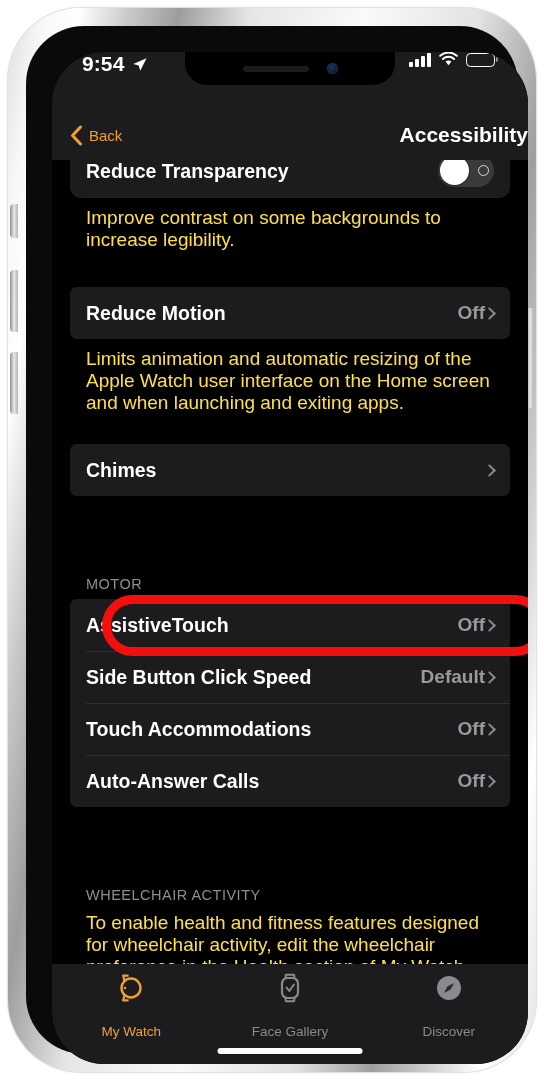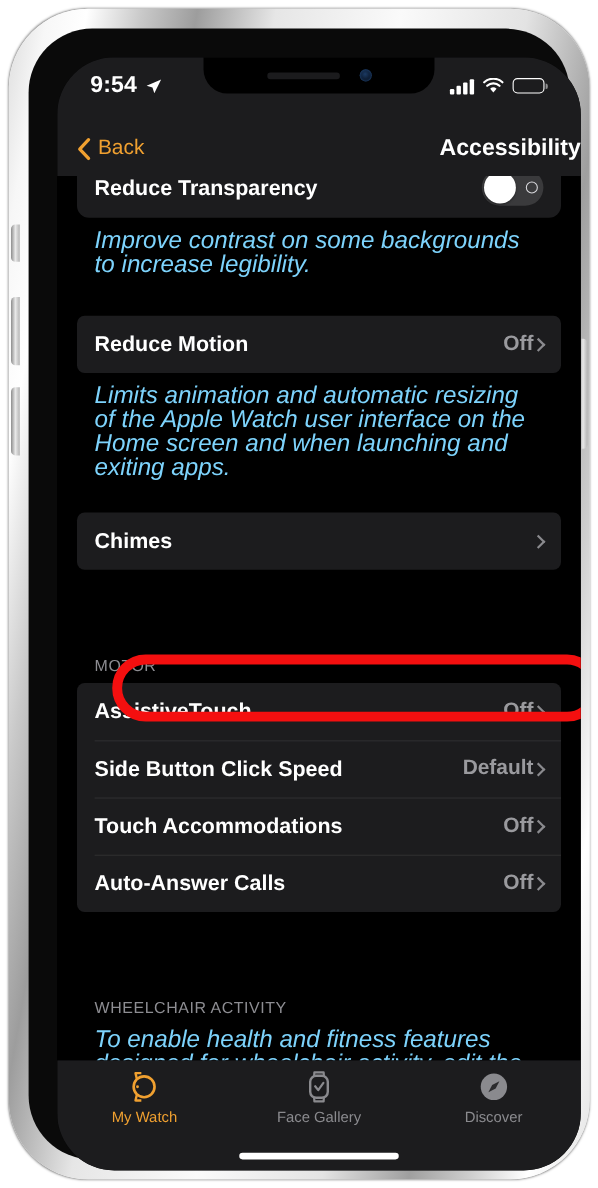--- a/index.html
+++ b/index.html
@@ -70,7 +70,7 @@
     position: absolute; top: 0; left: 0; right: 0; height: 58px;
     background: #1c1c1e;
     z-index: 30;
-    display: flex; align-items: center; justify-content: space-between;
+    display: flex; align-items: flex-start; justify-content: space-between;
     padding: 0 30px 6px 30px;
     color: #fff;
   }

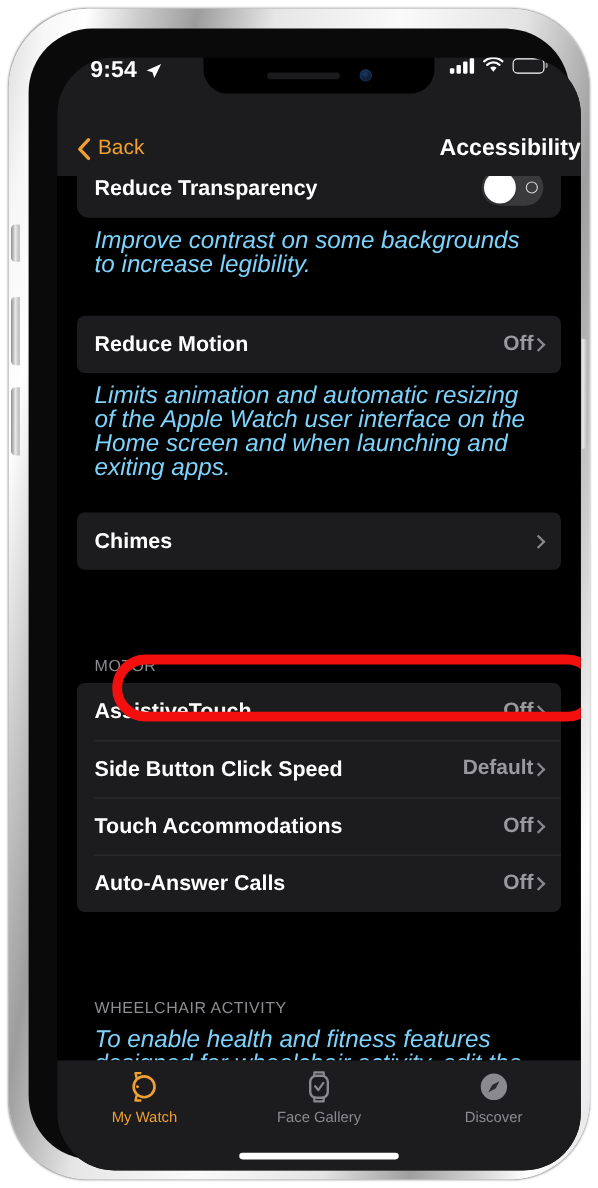--- a/index.html
+++ b/index.html
@@ -103,7 +103,7 @@
   #back-button {
     position: absolute; left: 18px;
     display: flex; align-items: center; gap: 6px;
-    color: #f0a030; font-size: 19px;
+    color: #f0a030; font-size: 15px;
   }
   #back-chevron { display: block; }
   #nav-title {

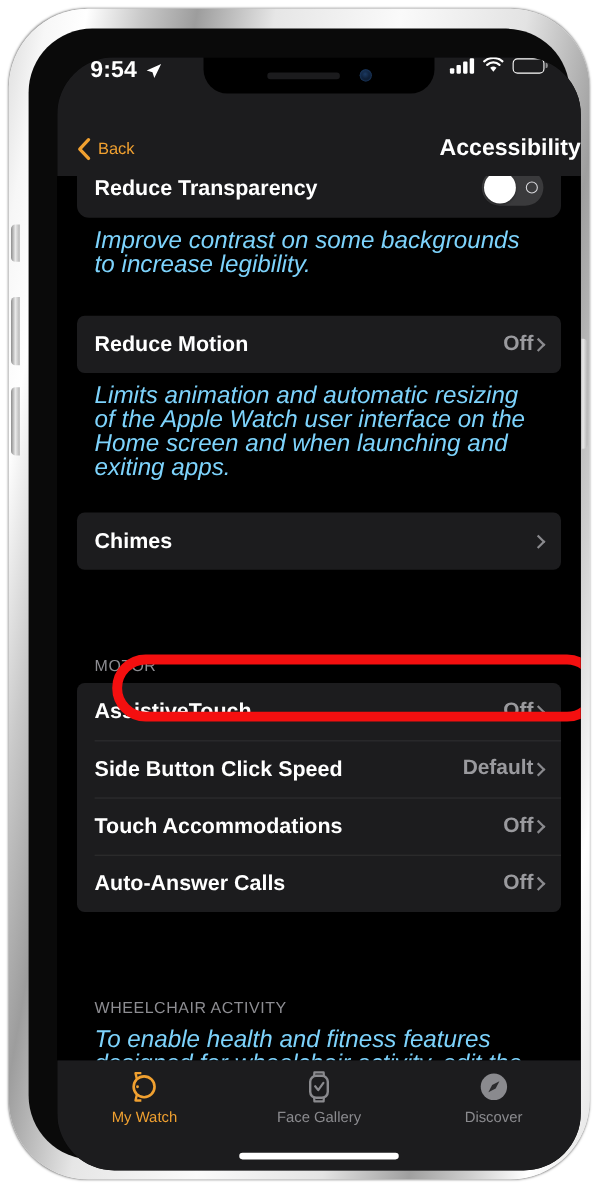--- a/index.html
+++ b/index.html
@@ -144,9 +144,8 @@
     flex: 0 0 auto;
   }
   .footnote {
-    color: #7dd3fc; font-size: 22px; line-height: 22px;
+    color: #fde047; font-size: 19px; line-height: 22px;
     padding: 9px 16px 0 16px;
-    font-style: italic;
   }
   .group-header {
     color: #8d8d92; font-size: 14.5px; letter-spacing: .5px;

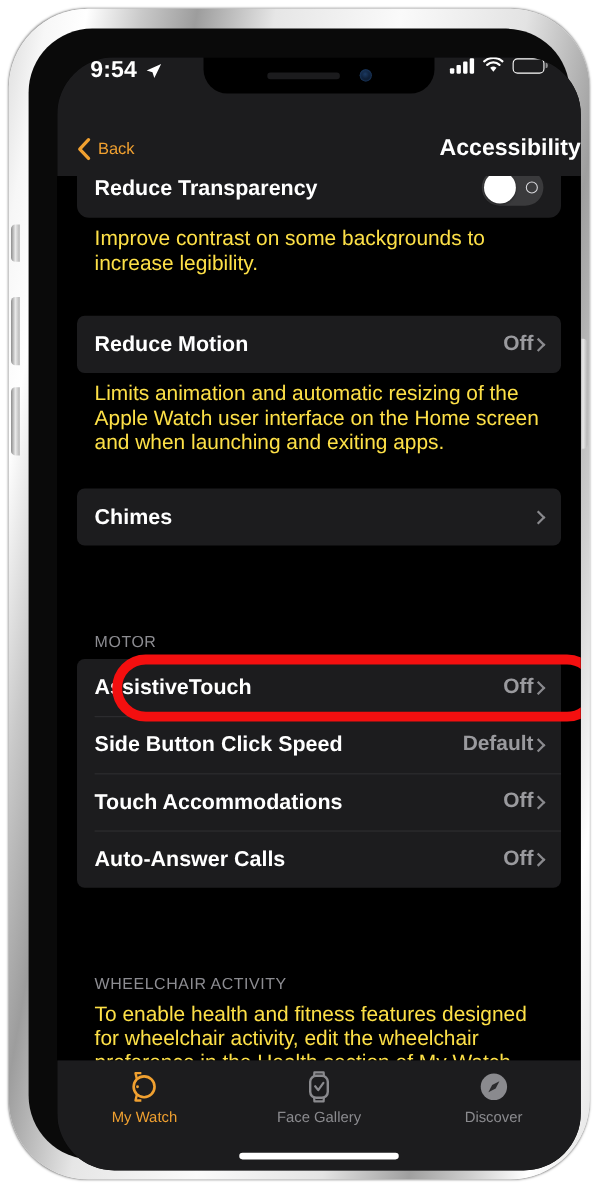--- a/index.html
+++ b/index.html
@@ -201,7 +201,7 @@
     flex: 1; display: flex; flex-direction: column;
     align-items: center; gap: 5px;
   }
-  .tab-label { font-size: 13.5px; color: #8a8a8e; }
+  .tab-label { font-size: 13.5px; color: #8a8a8e; margin-top: 16px; }
   .tab-item.active .tab-label { color: #f0a030; }
   .tab-icon { height: 30px; display: flex; align-items: center; justify-content: center; }
   #home-indicator {

